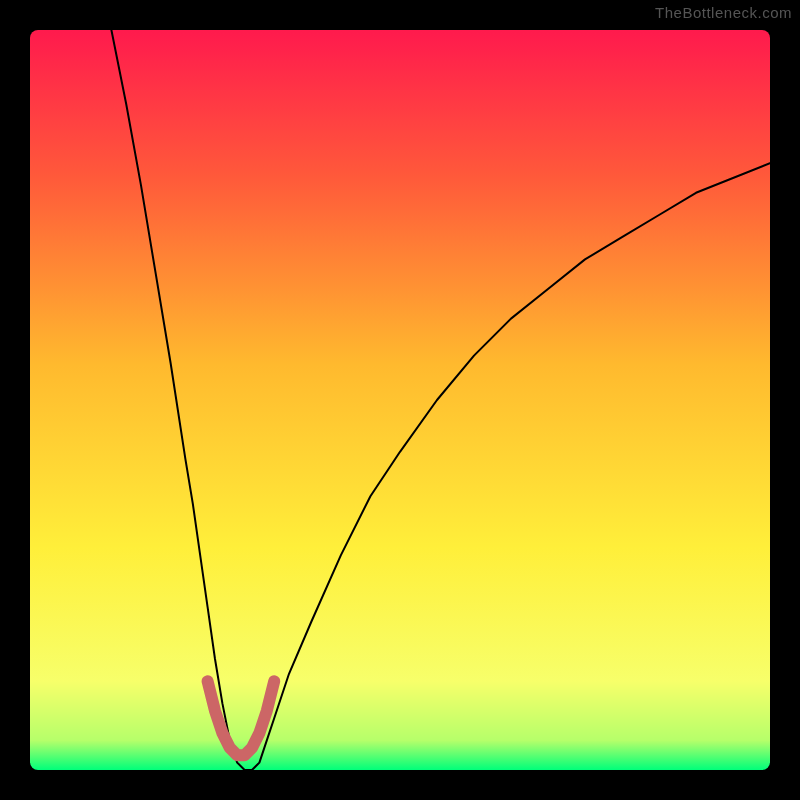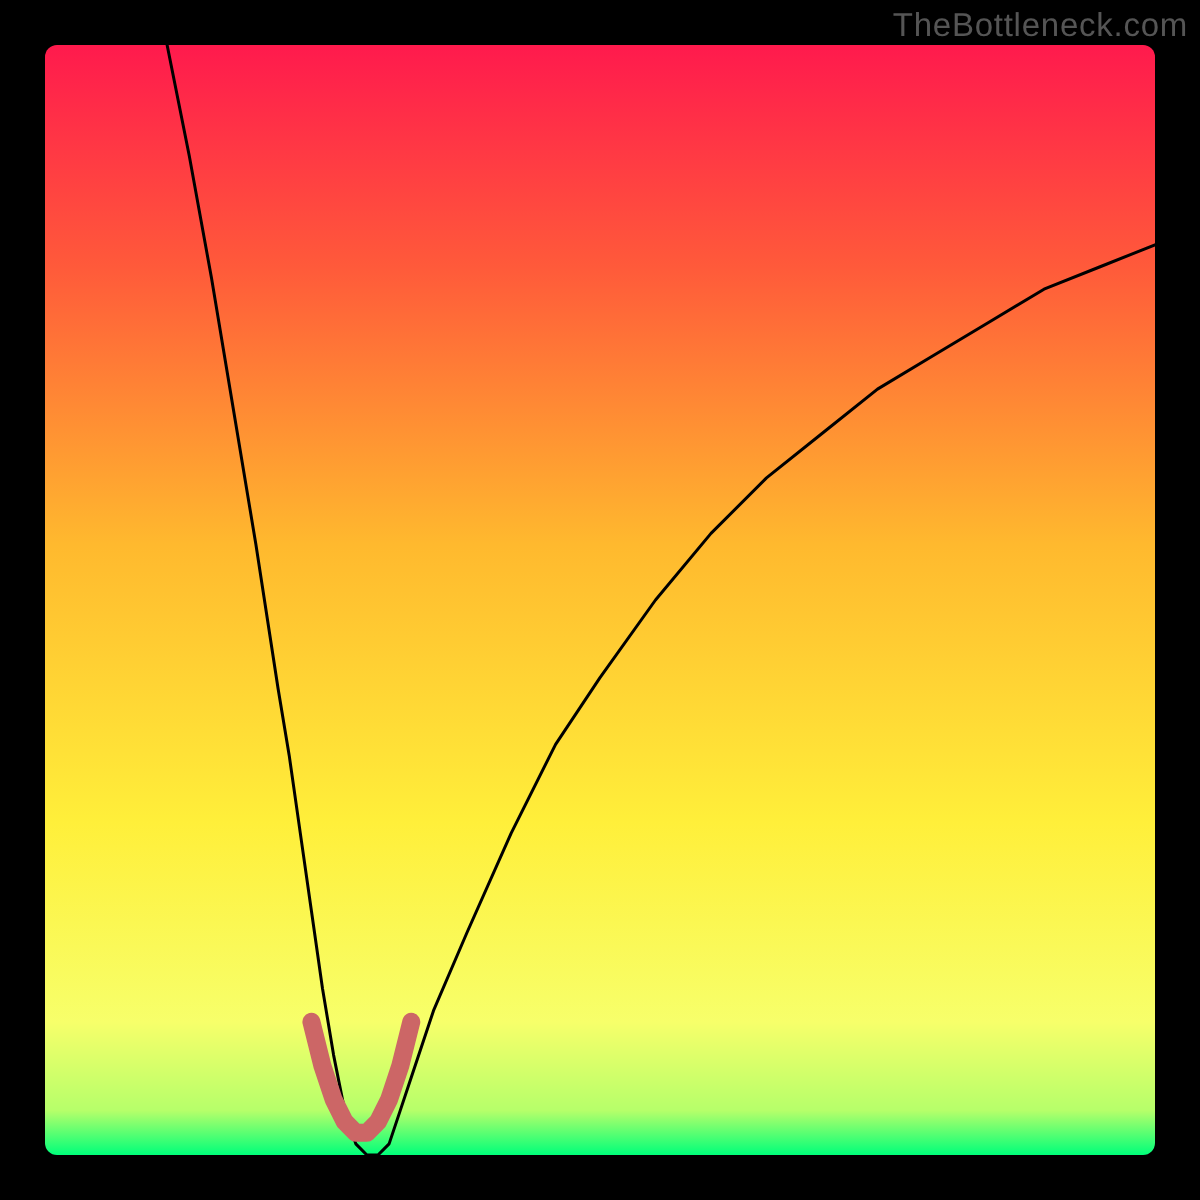--- a/index.html
+++ b/index.html
@@ -22,7 +22,7 @@
     top: 4px;
     right: 8px;
     color: #555;
-    font-size: 22px;
+    font-size: 15px;
     font-weight: 500;
     letter-spacing: 0.5px;
     z-index: 10;

